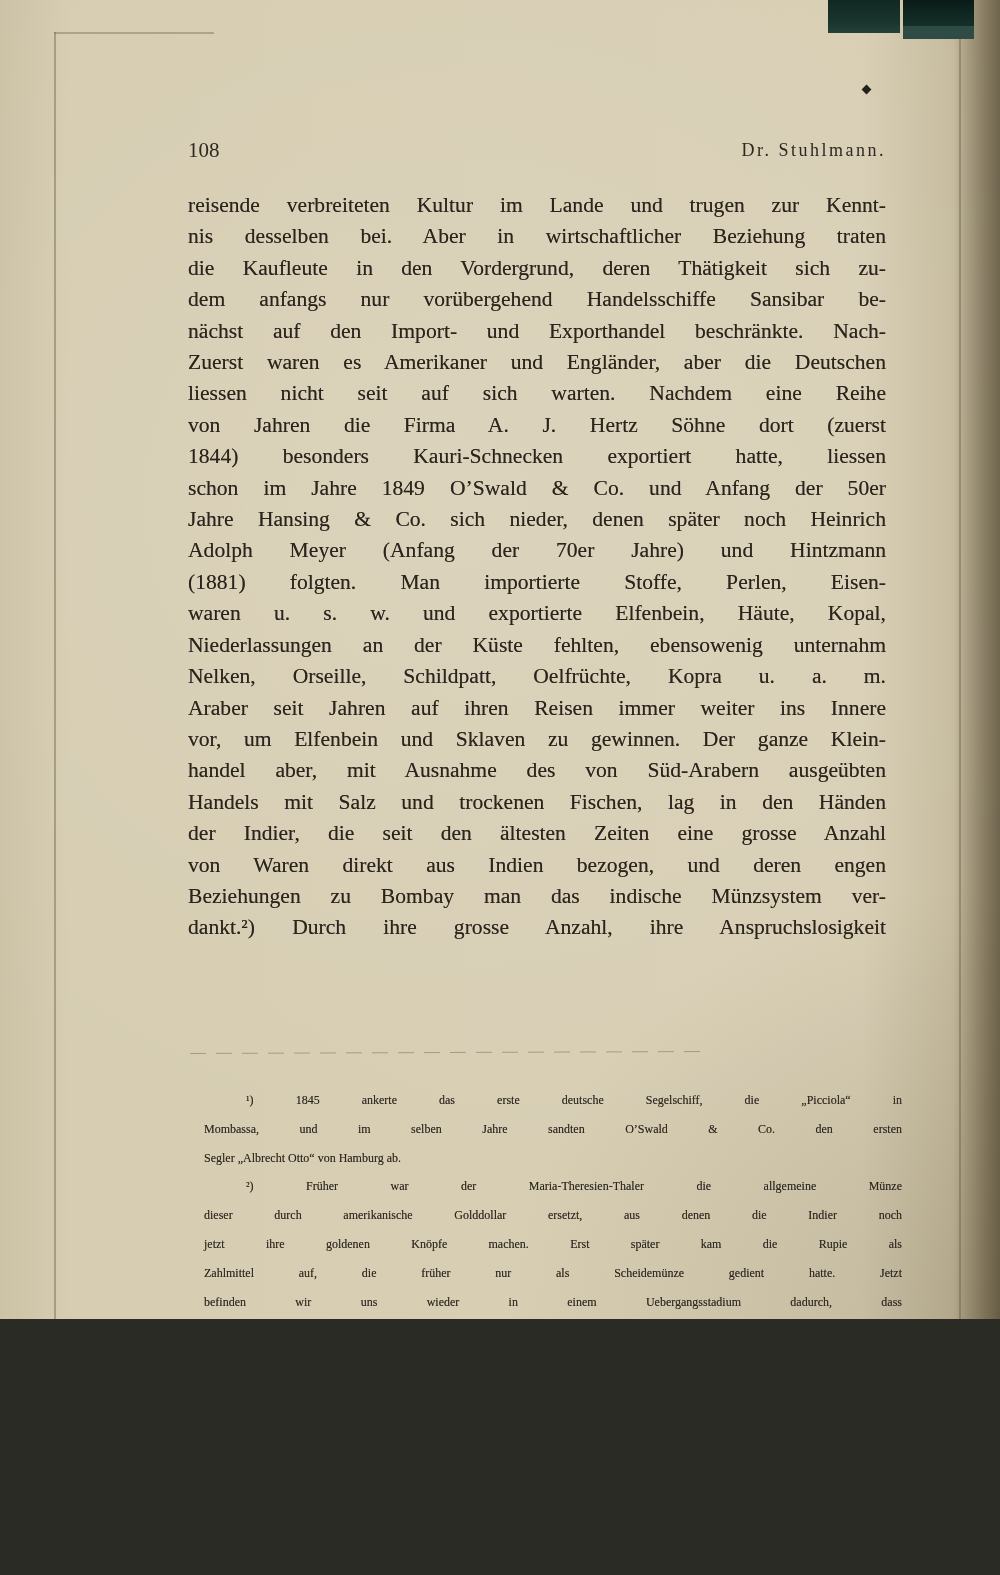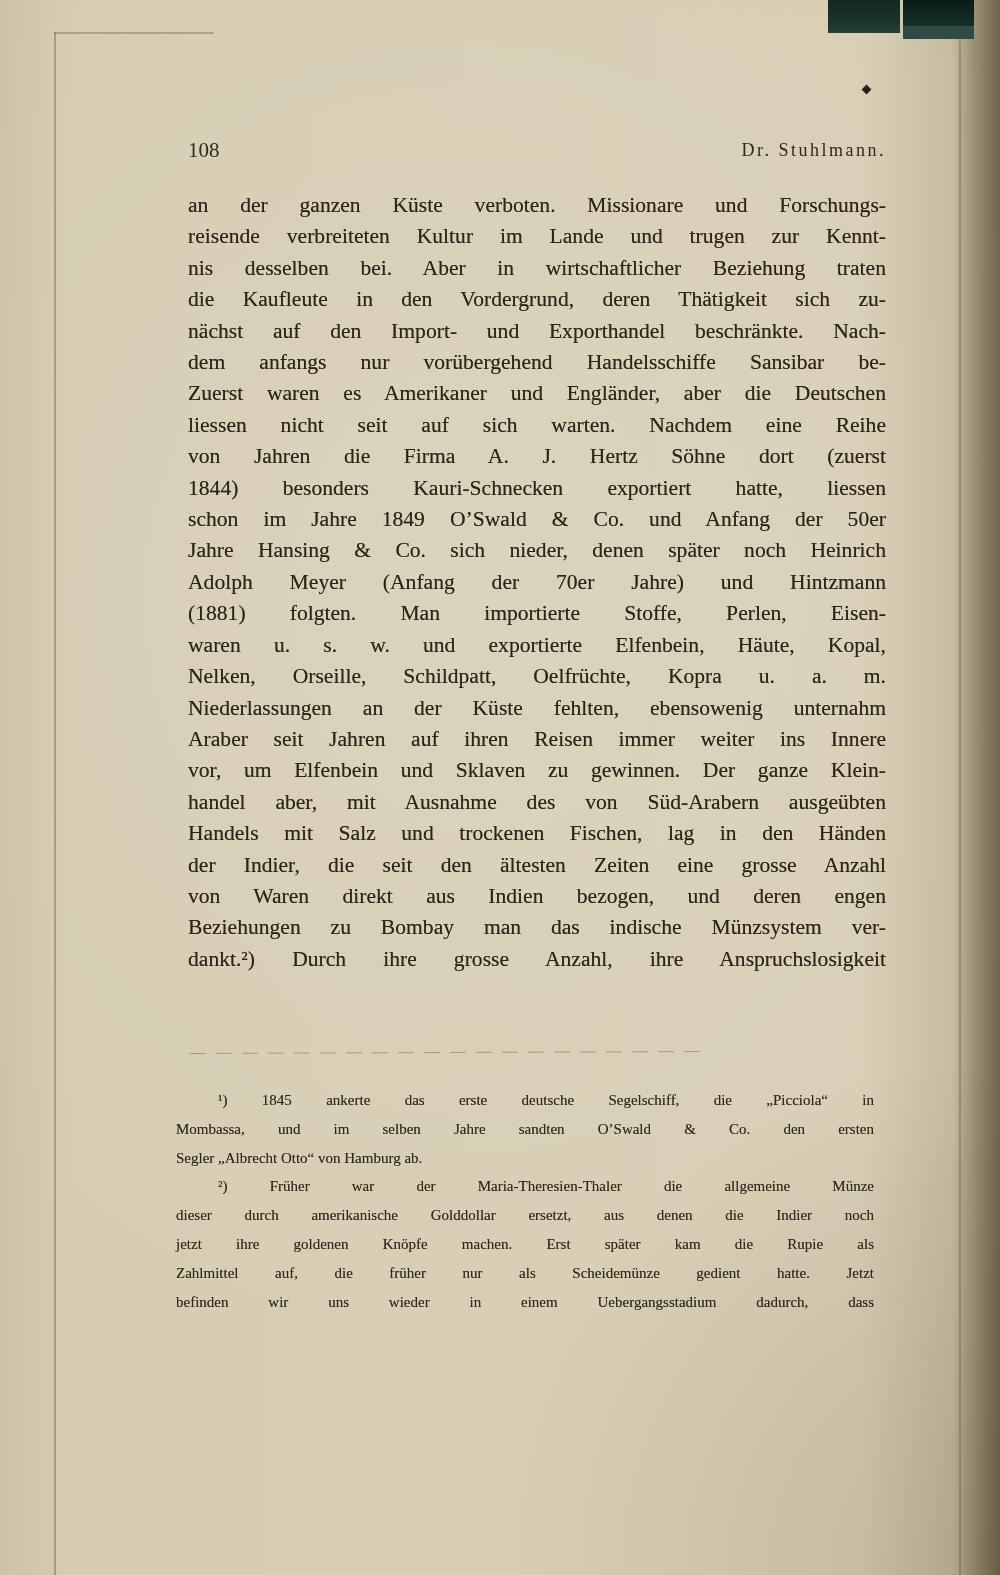--- a/index.html
+++ b/index.html
@@ -11,7 +11,7 @@
   .scan {
     position: relative;
     width: 1000px;
-    height: 1575px;
+    height: 1319px;
     overflow: hidden;
     background:
       radial-gradient(120% 85% at 46% 38%, rgba(255,255,255,0.10), rgba(255,255,255,0) 62%),

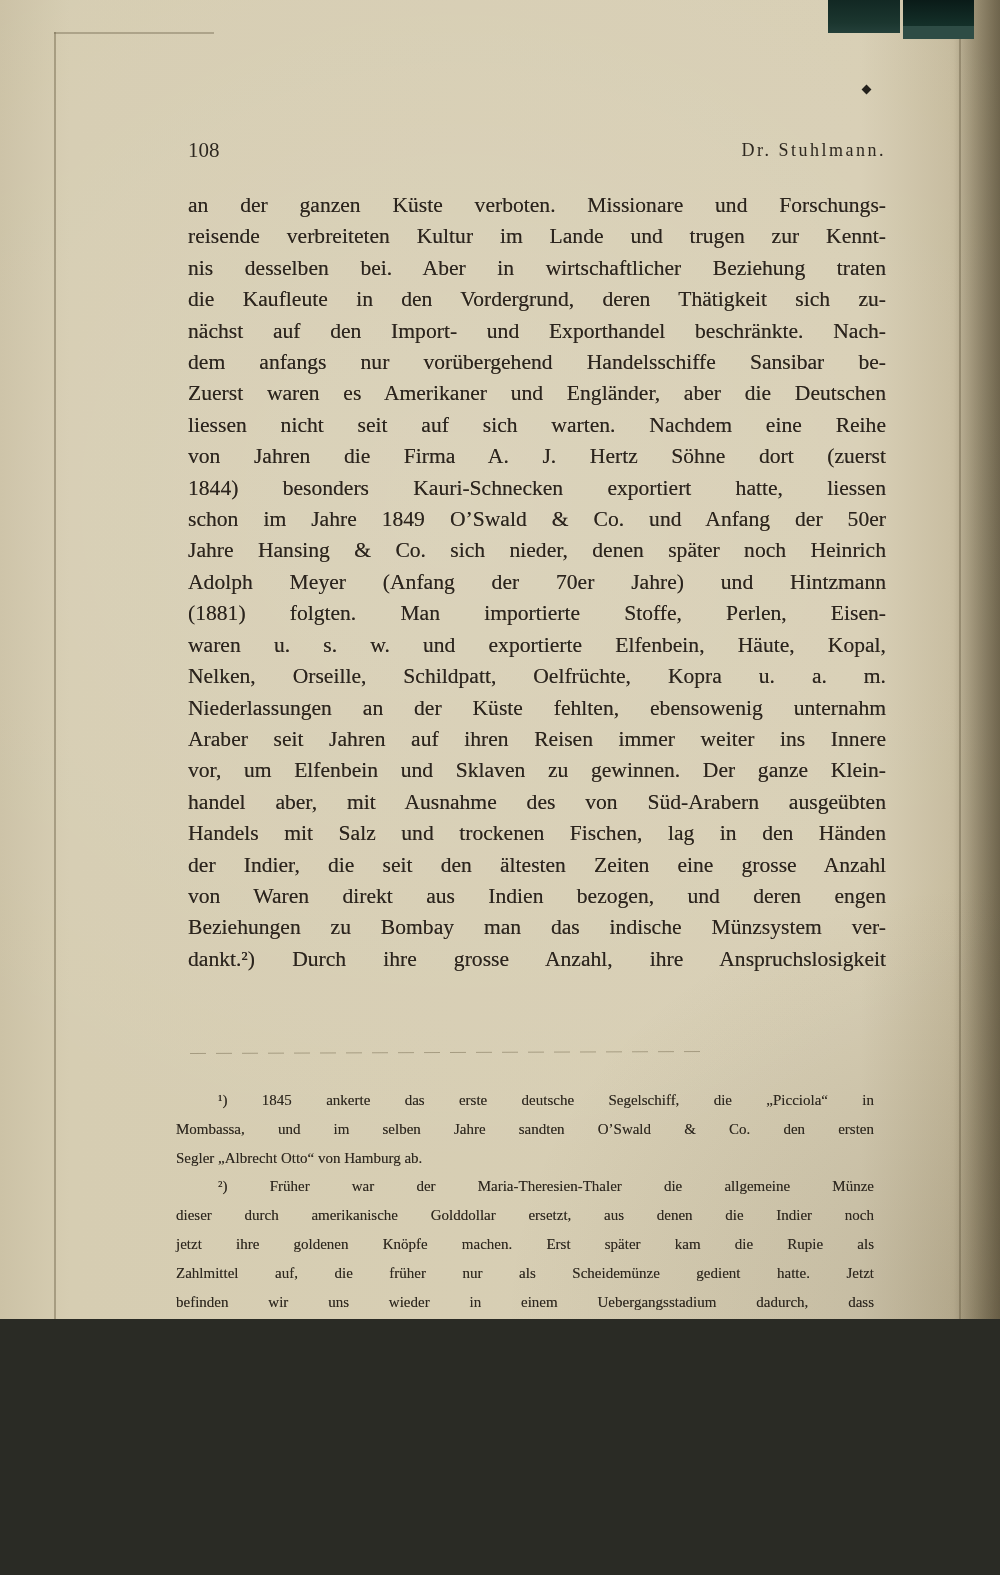--- a/index.html
+++ b/index.html
@@ -120,7 +120,6 @@
   </header>
 
   <main class="body-text">
-    <div class="line">an der ganzen Küste verboten.  Missionare und Forschungs-</div>
     <div class="line">reisende verbreiteten Kultur im Lande und trugen zur Kennt-</div>
     <div class="line">nis desselben bei.  Aber in wirtschaftlicher Beziehung traten</div>
     <div class="line">die Kaufleute in den Vordergrund, deren Thätigkeit sich zu-</div>

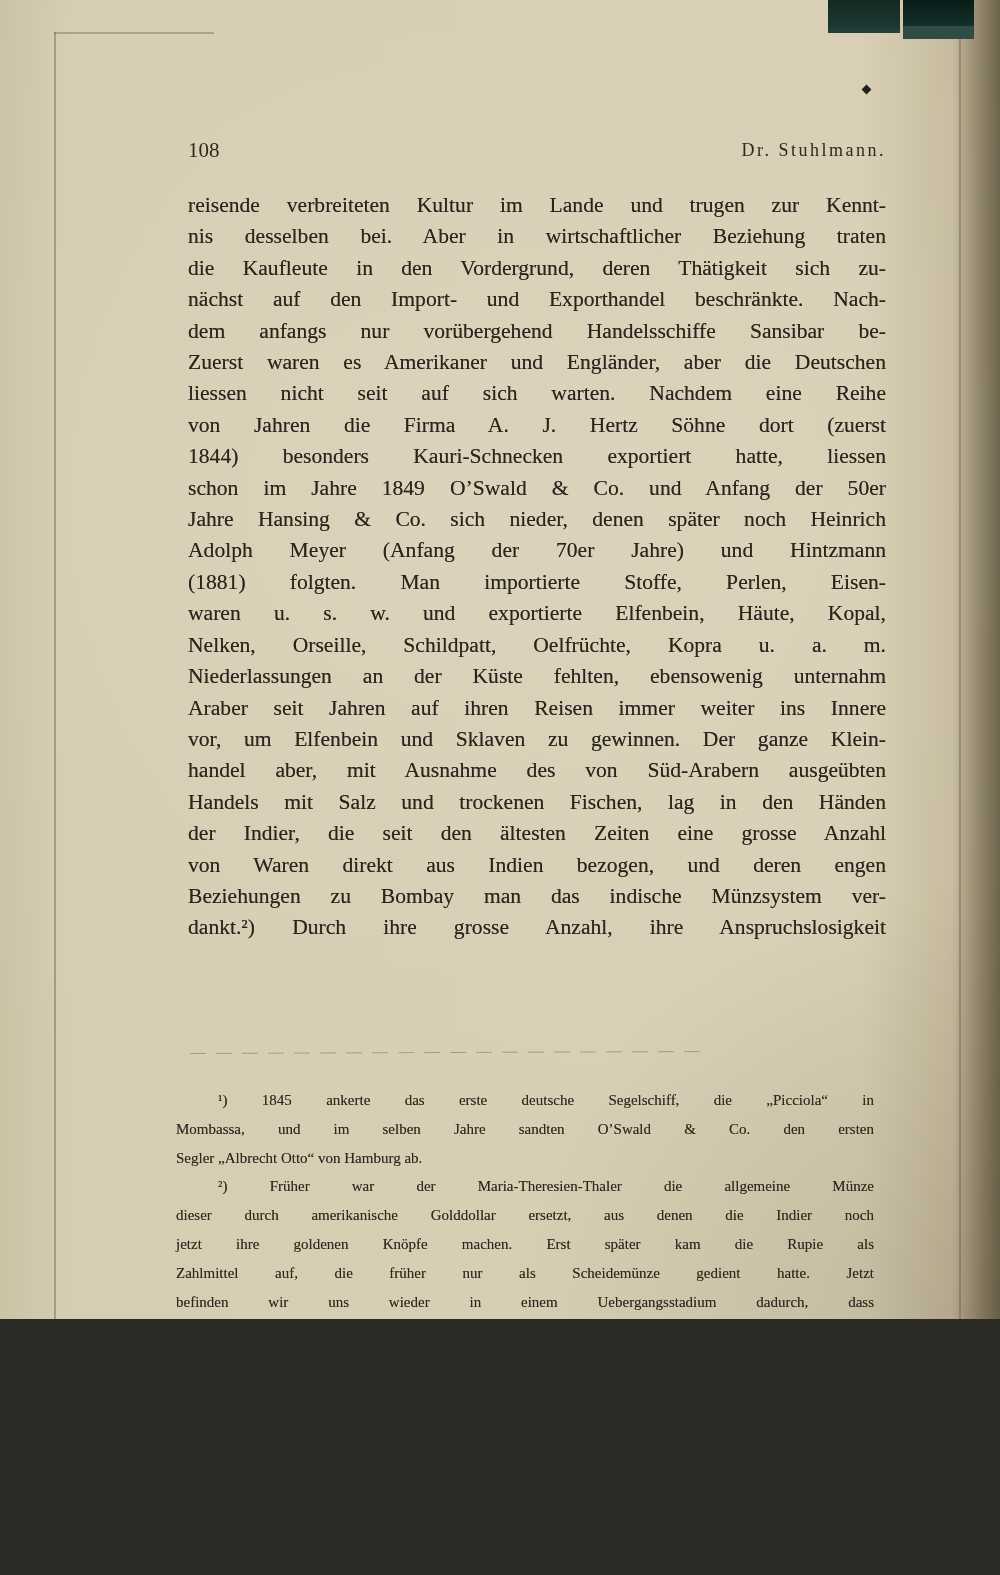--- a/index.html
+++ b/index.html
@@ -123,8 +123,8 @@
     <div class="line">reisende verbreiteten Kultur im Lande und trugen zur Kennt-</div>
     <div class="line">nis desselben bei.  Aber in wirtschaftlicher Beziehung traten</div>
     <div class="line">die Kaufleute in den Vordergrund, deren Thätigkeit sich zu-</div>
+    <div class="line">dem anfangs nur vorübergehend Handelsschiffe Sansibar be-</div>
     <div class="line">nächst auf den Import- und Exporthandel beschränkte.  Nach-</div>
-    <div class="line">dem anfangs nur vorübergehend Handelsschiffe Sansibar be-</div>
     <div class="line">Zuerst waren es Amerikaner und Engländer, aber die Deutschen</div>
     <div class="line">liessen nicht seit auf sich warten.  Nachdem eine Reihe</div>
     <div class="line">von Jahren die Firma A. J. Hertz Söhne dort (zuerst</div>

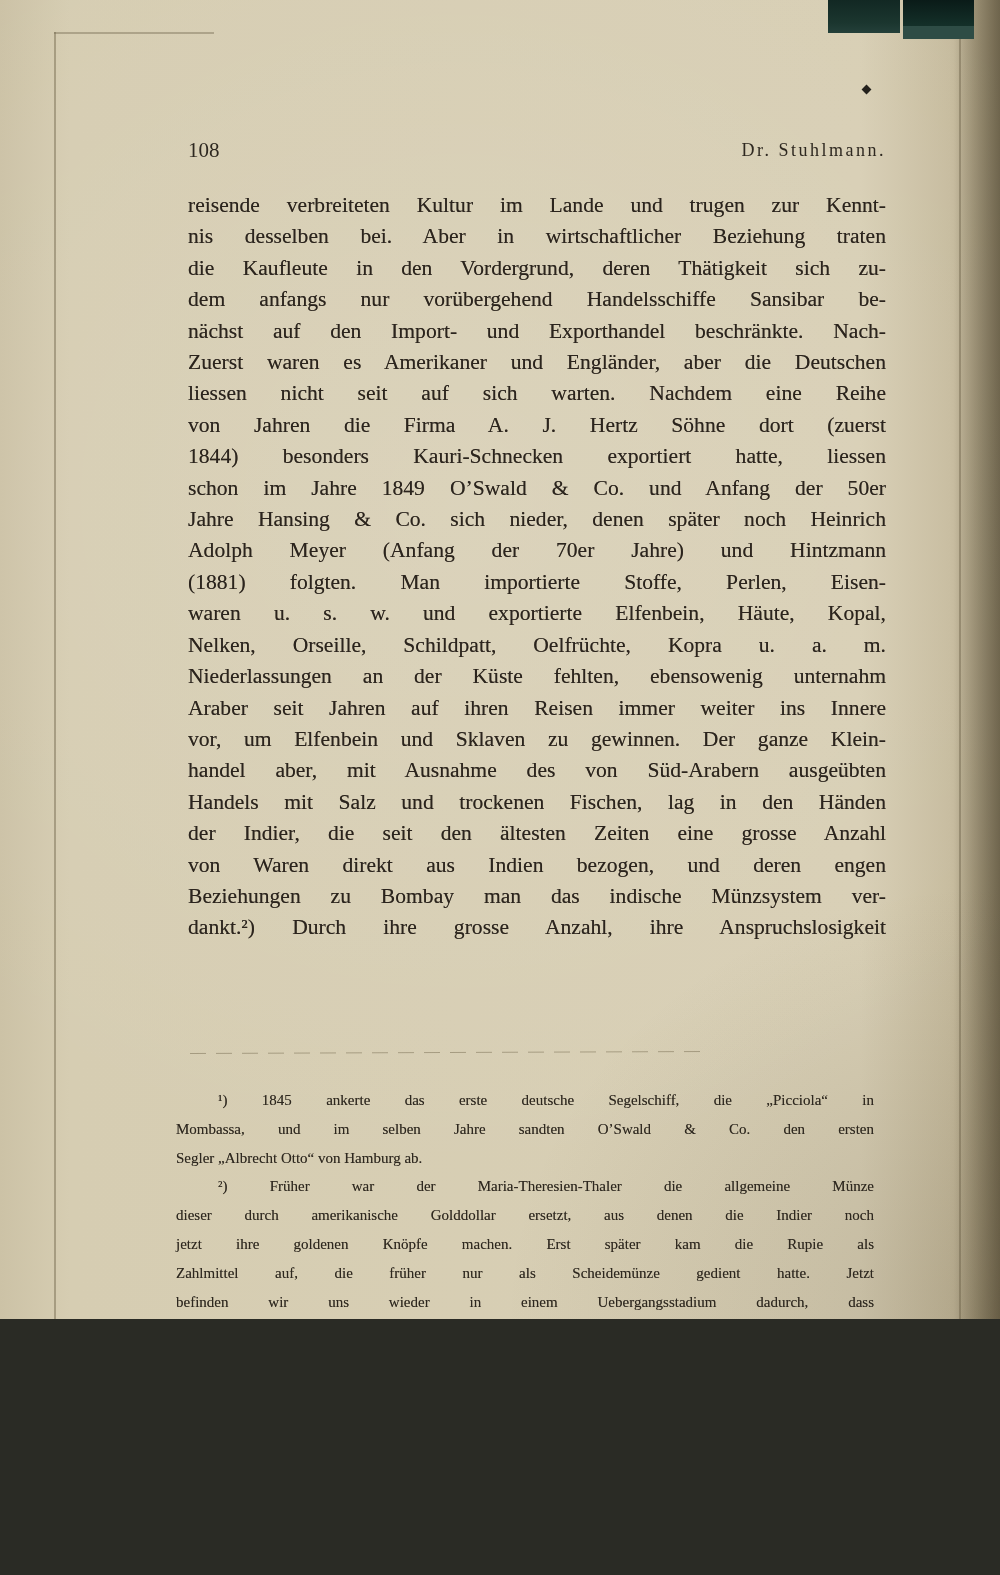--- a/index.html
+++ b/index.html
@@ -134,8 +134,8 @@
     <div class="line">Adolph Meyer (Anfang der 70er Jahre) und Hintzmann</div>
     <div class="line">(1881) folgten.  Man importierte Stoffe, Perlen, Eisen-</div>
     <div class="line">waren u. s. w. und exportierte Elfenbein, Häute, Kopal,</div>
+    <div class="line">Niederlassungen an der Küste fehlten, ebensowenig unternahm</div>
     <div class="line">Nelken, Orseille, Schildpatt, Oelfrüchte, Kopra u. a. m.</div>
-    <div class="line">Niederlassungen an der Küste fehlten, ebensowenig unternahm</div>
     <div class="line">Araber seit Jahren auf ihren Reisen immer weiter ins Innere</div>
     <div class="line">vor, um Elfenbein und Sklaven zu gewinnen.  Der ganze Klein-</div>
     <div class="line">handel aber, mit Ausnahme des von Süd-Arabern ausgeübten</div>

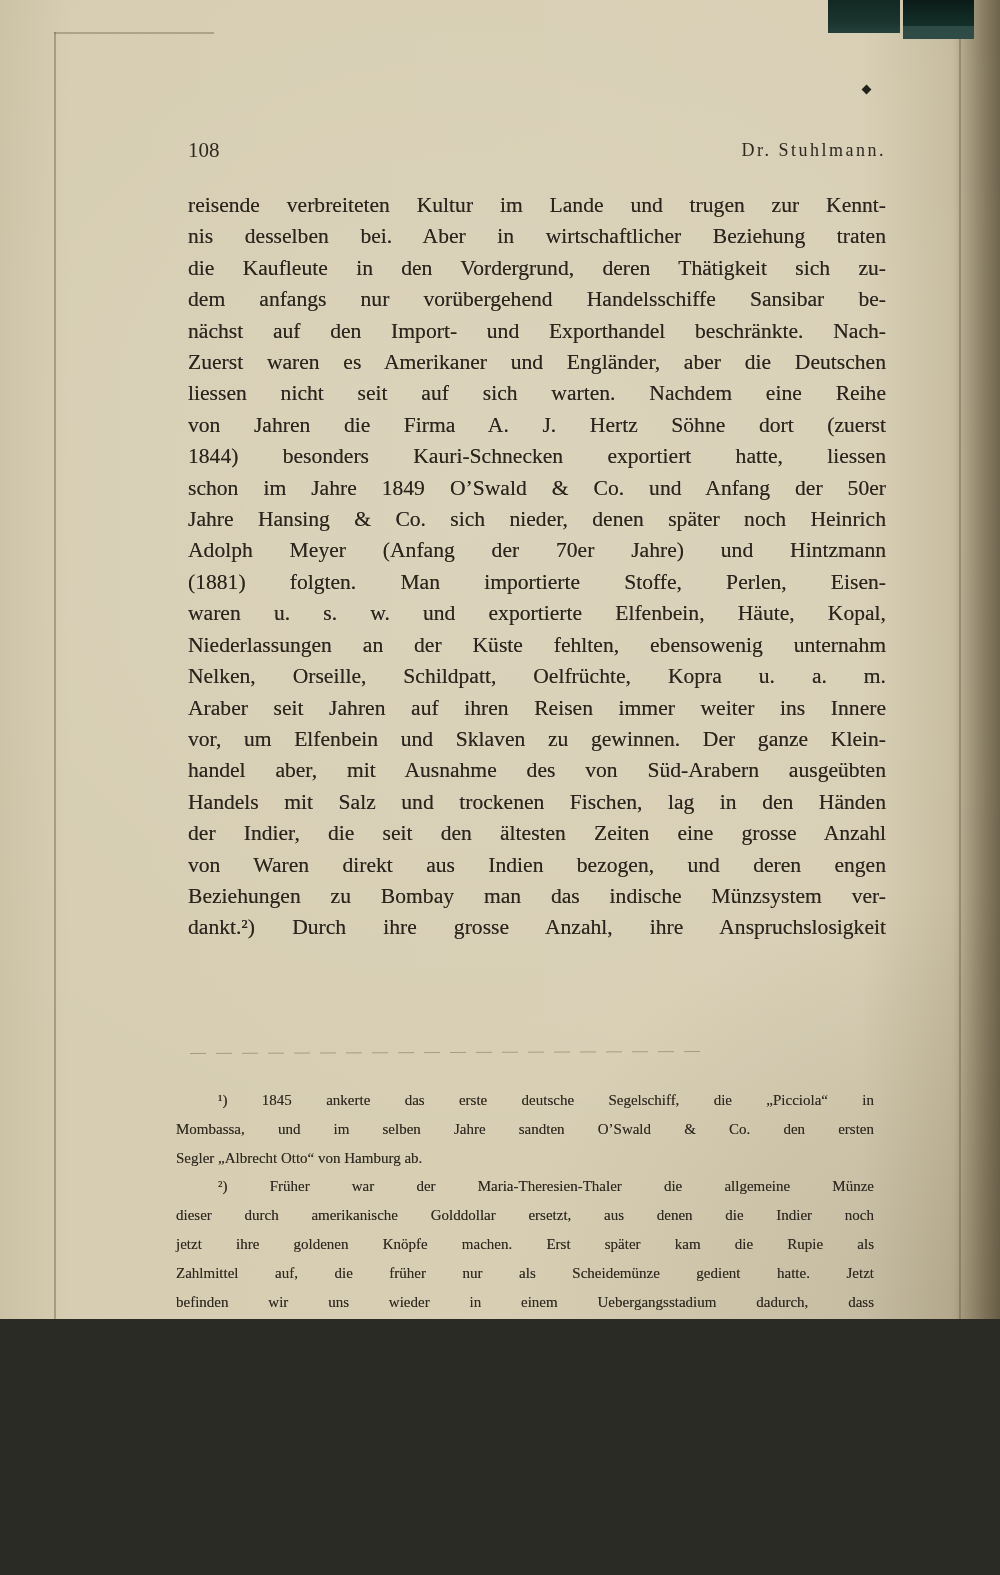--- a/index.html
+++ b/index.html
@@ -91,8 +91,8 @@
   .line.no-just { text-align-last: left; }
   
   .footnotes {
-    position: absolute; left: 176px; top: 1086px; width: 698px;
-    font-size: 15px;
+    position: absolute; left: 204px; top: 1086px; width: 698px;
+    font-size: 12px;
     line-height: 28.8px;
     color: #2e281f;
     text-shadow: 0 0 0.5px rgba(46,40,31,0.5);

